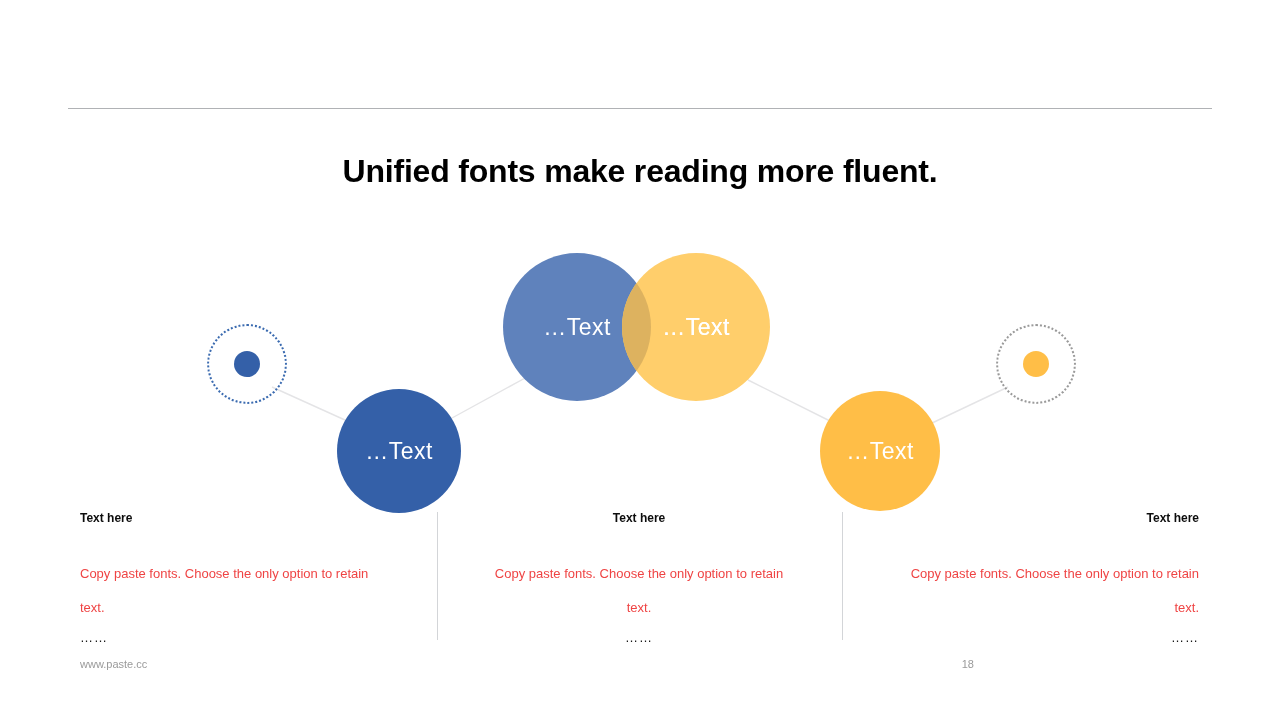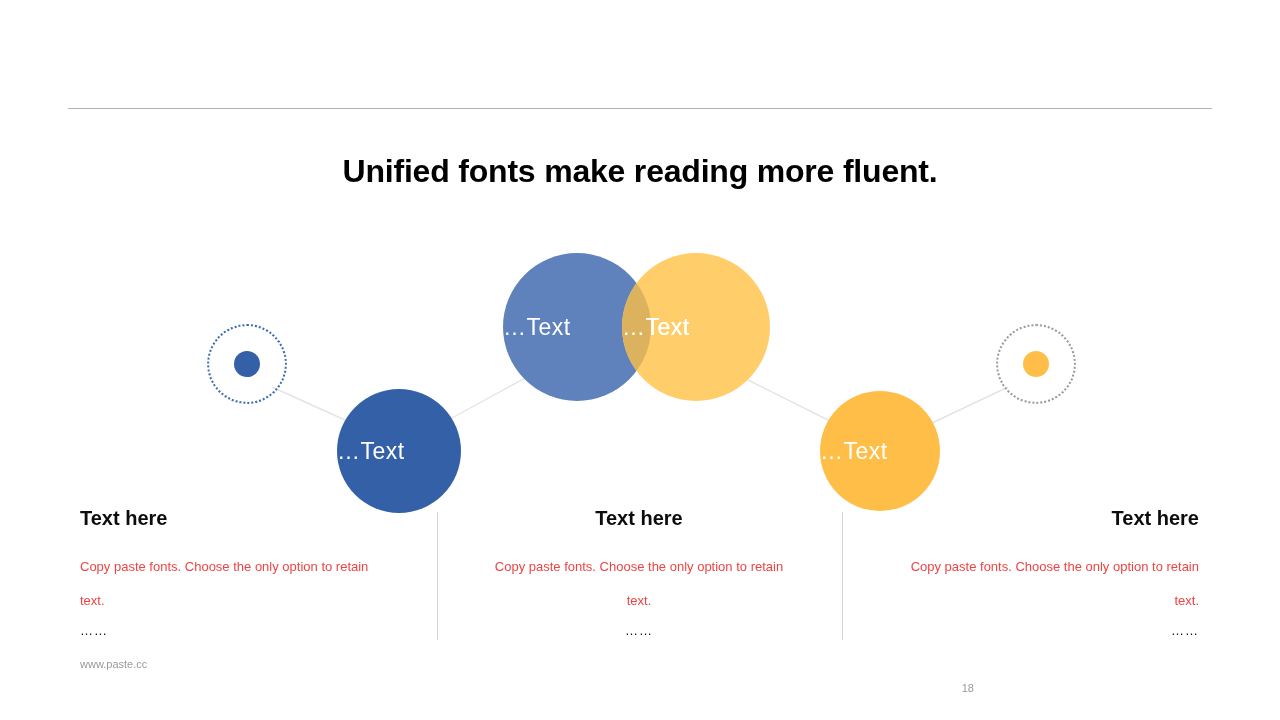--- a/index.html
+++ b/index.html
@@ -66,7 +66,7 @@
     border-radius: 50%;
     display: flex;
     align-items: center;
-    justify-content: flex-start;
+    justify-content: center;
     color: #ffffff;
     font-size: 23px;
     font-weight: normal;

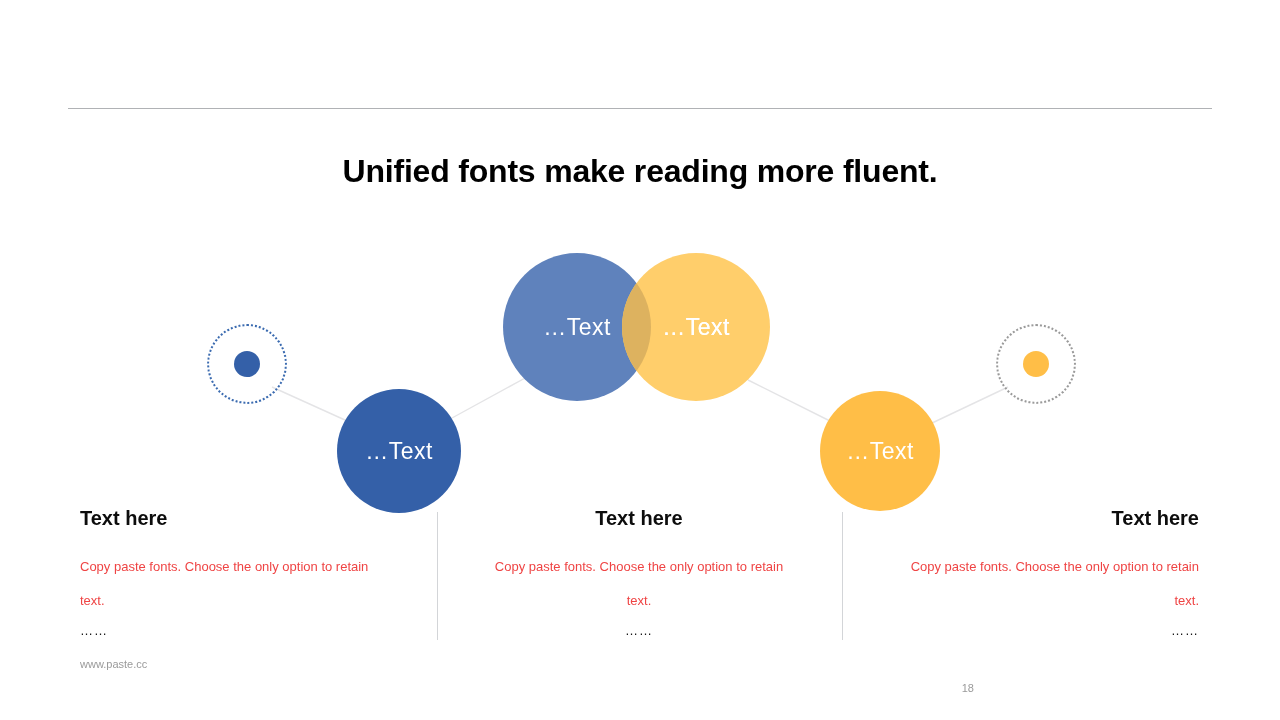--- a/index.html
+++ b/index.html
@@ -151,10 +151,10 @@
   .col-3 { left: 843px; text-align: right; }
 
   .col-head {
-    font-size: 20px;
+    font-size: 12px;
     font-weight: bold;
     color: #0d0d0d;
-    margin: 0 0 22px 0;
+    margin: 0 0 29px 0;
     line-height: 20px;
   }
   .col-body {

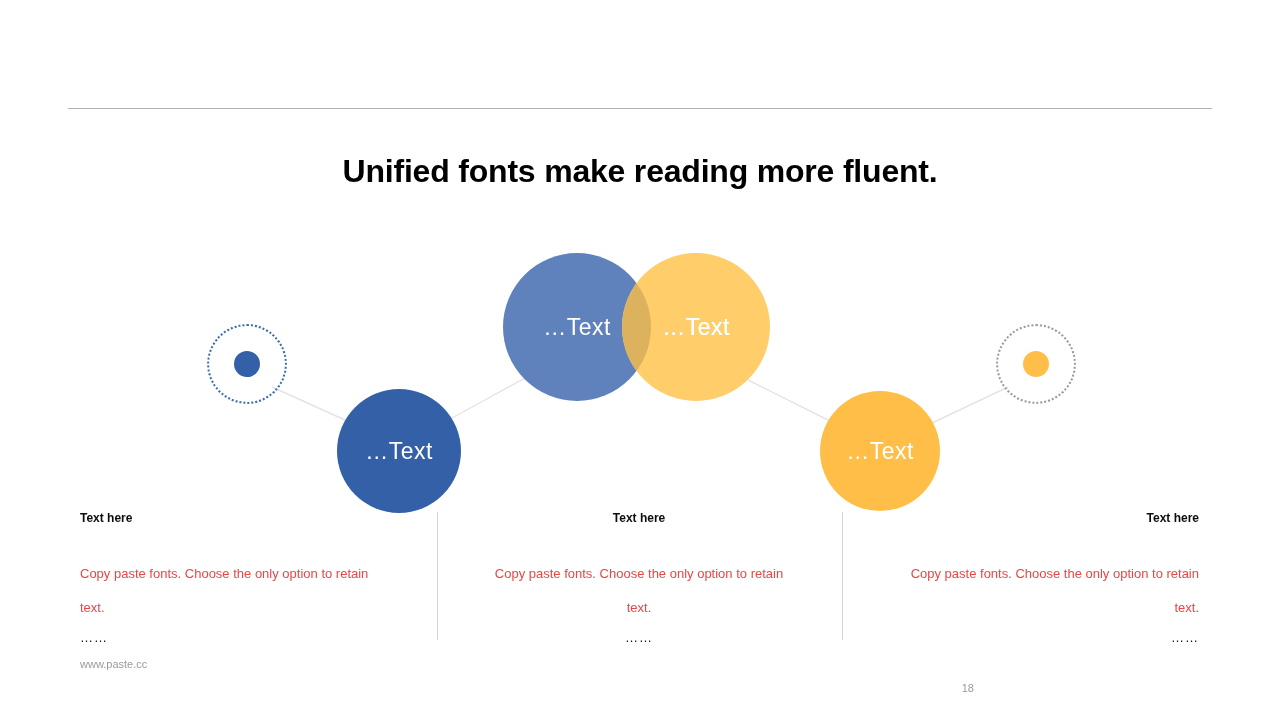--- a/index.html
+++ b/index.html
@@ -196,7 +196,7 @@
   .footer-page {
     position: absolute;
     right: 74px;
-    top: 682px;
+    top: 658px;
     font-size: 11px;
     color: #9a9a9a;
   }

